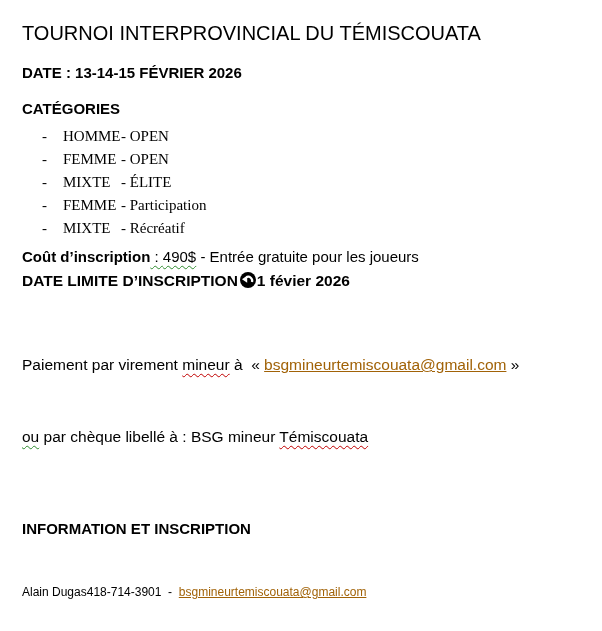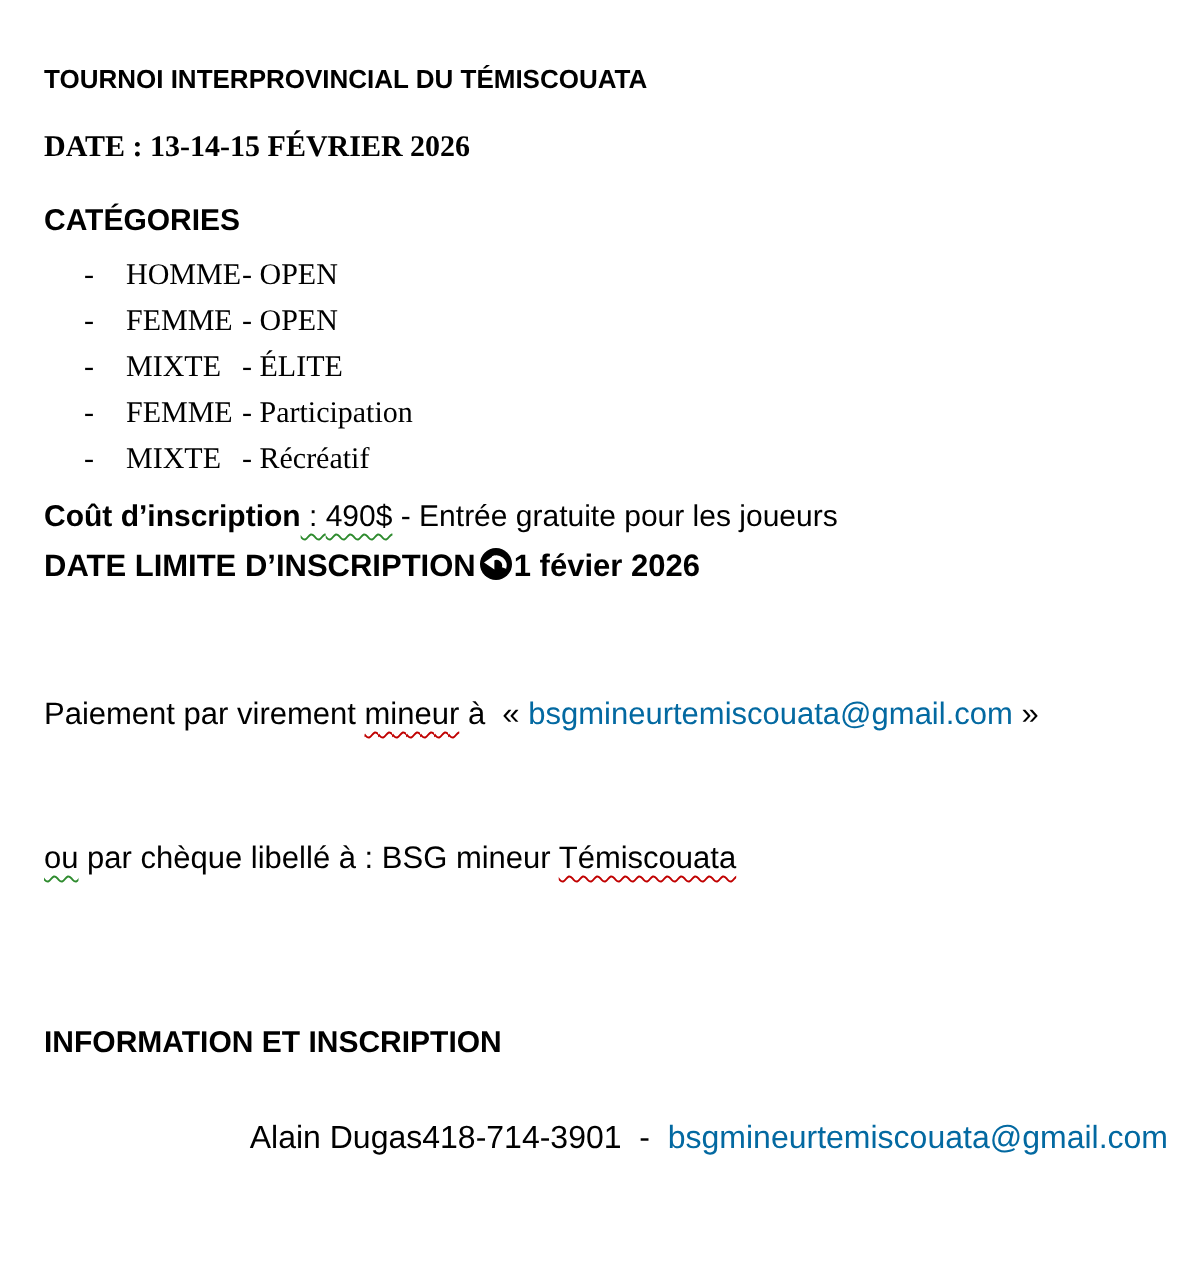--- a/index.html
+++ b/index.html
@@ -13,7 +13,7 @@
     background: #fff;
     overflow: hidden;
   }
-  .doc-title { font-size: 13px; font-weight: bold; margin: 14px 0 19px 0; }
+  .doc-title { font-size: 20px; font-weight: normal; margin: 4px 0 19px 0; }
   .h { font-size: 15px; font-weight: bold; margin: 0; }
   .date-line { margin-bottom: 19px; font-family: Liberation Serif, serif; }
   .cat-header { margin-bottom: 8px; }

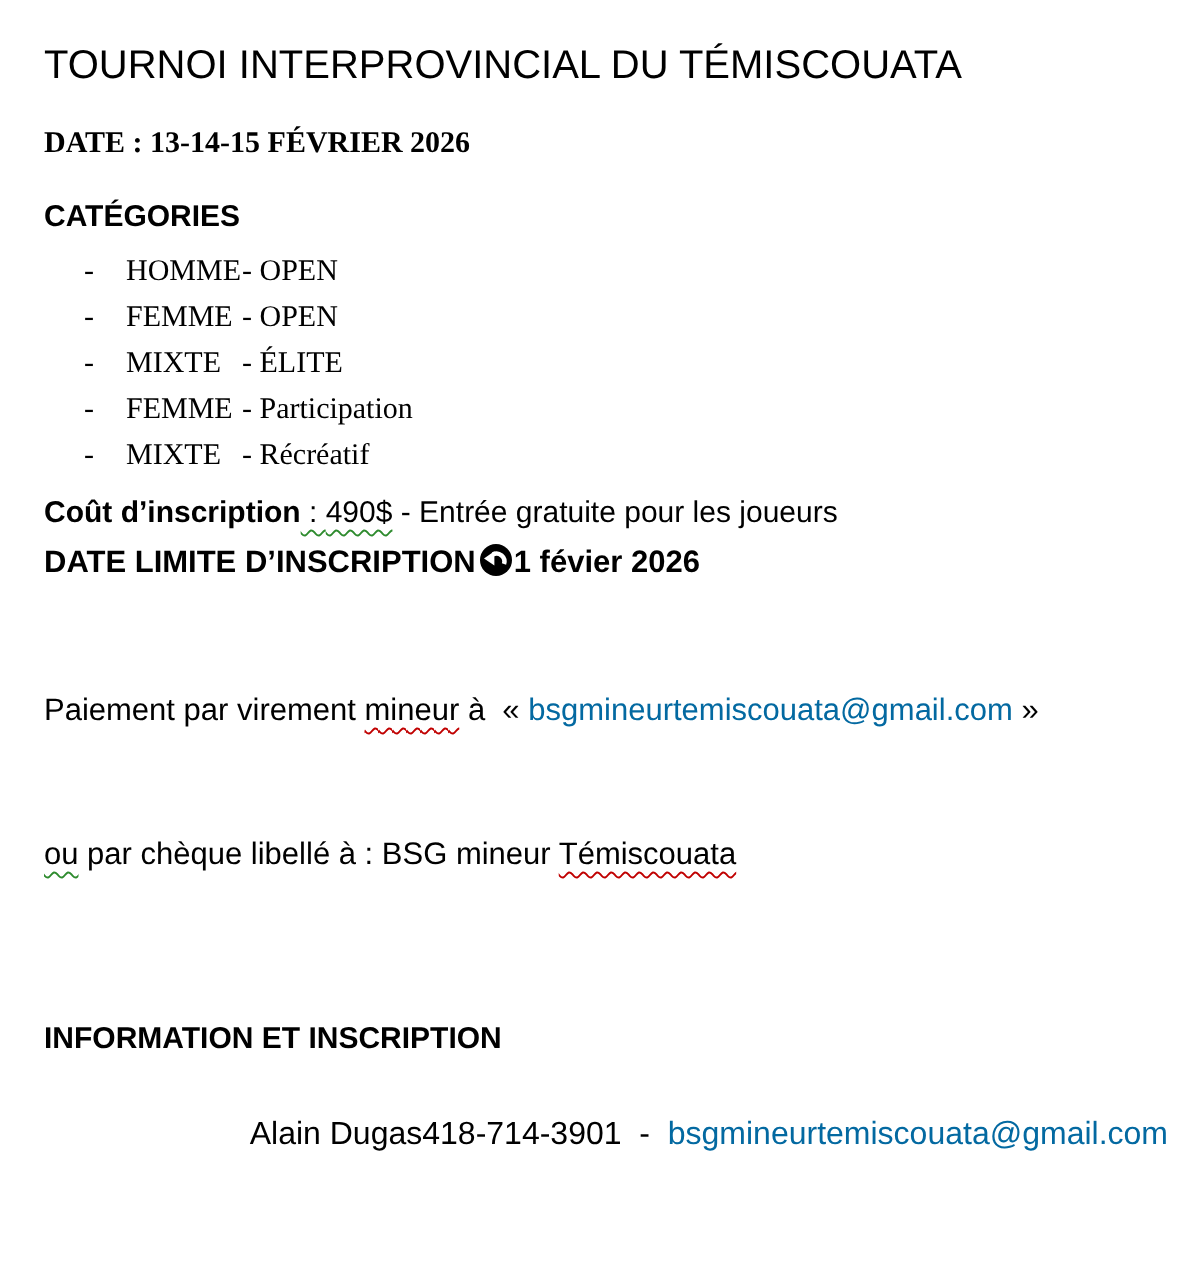--- a/index.html
+++ b/index.html
@@ -15,7 +15,7 @@
   }
   .doc-title { font-size: 20px; font-weight: normal; margin: 4px 0 19px 0; }
   .h { font-size: 15px; font-weight: bold; margin: 0; }
-  .date-line { margin-bottom: 19px; font-family: Liberation Serif, serif; }
+  .date-line { margin-bottom: 19px; }
   .cat-header { margin-bottom: 8px; }
   ul.cats { list-style: none; margin: 0 0 8px 0; padding: 0; font-size: 15px; }
   ul.cats li { line-height: 23px; font-family: Liberation Serif, serif; }

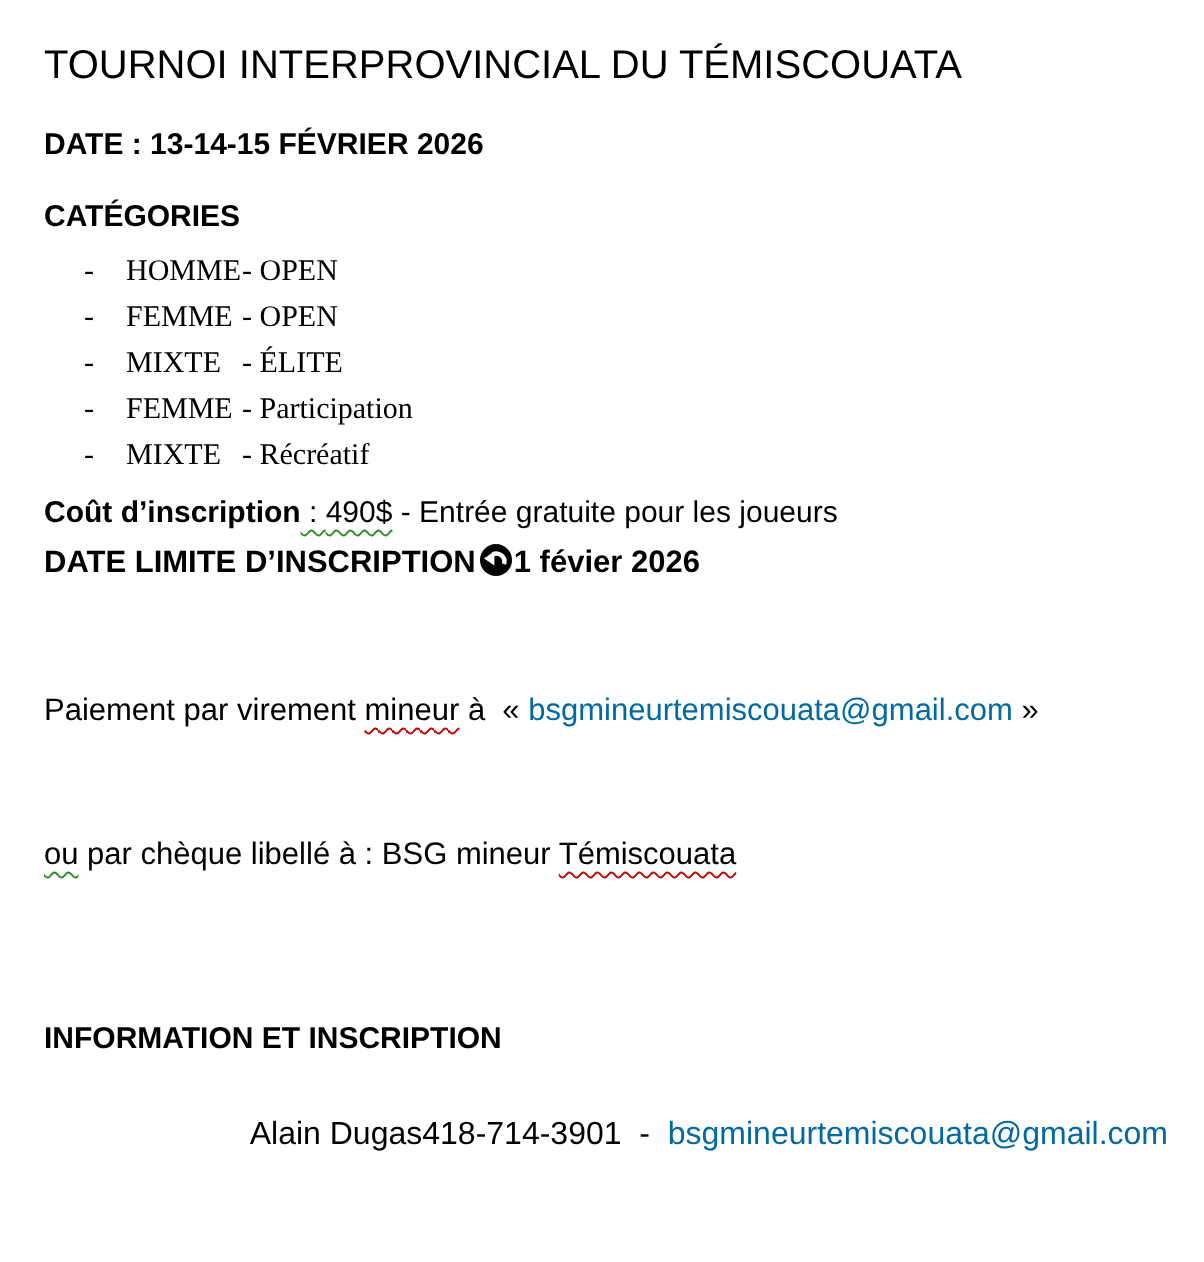--- a/index.html
+++ b/index.html
@@ -23,7 +23,7 @@
   .cat-group { display: inline-block; min-width: 58px; }
   .cost-line { font-size: 15px; margin-bottom: 7px; white-space: pre-wrap; }
   .cost-label { font-weight: bold; }
-  .deadline-line { font-size: 15.5px; font-weight: bold; margin-bottom: 5px; }
+  .deadline-line { font-size: 15.5px; font-weight: bold; margin-bottom: 15px; }
   .arrow-icon { vertical-align: -2px; margin: 0 1px 0 2px; }
   .payment { font-size: 15.5px; line-height: 24px; margin-bottom: 23px; white-space: pre-wrap; }
   .info-header { margin-bottom: 31px; }

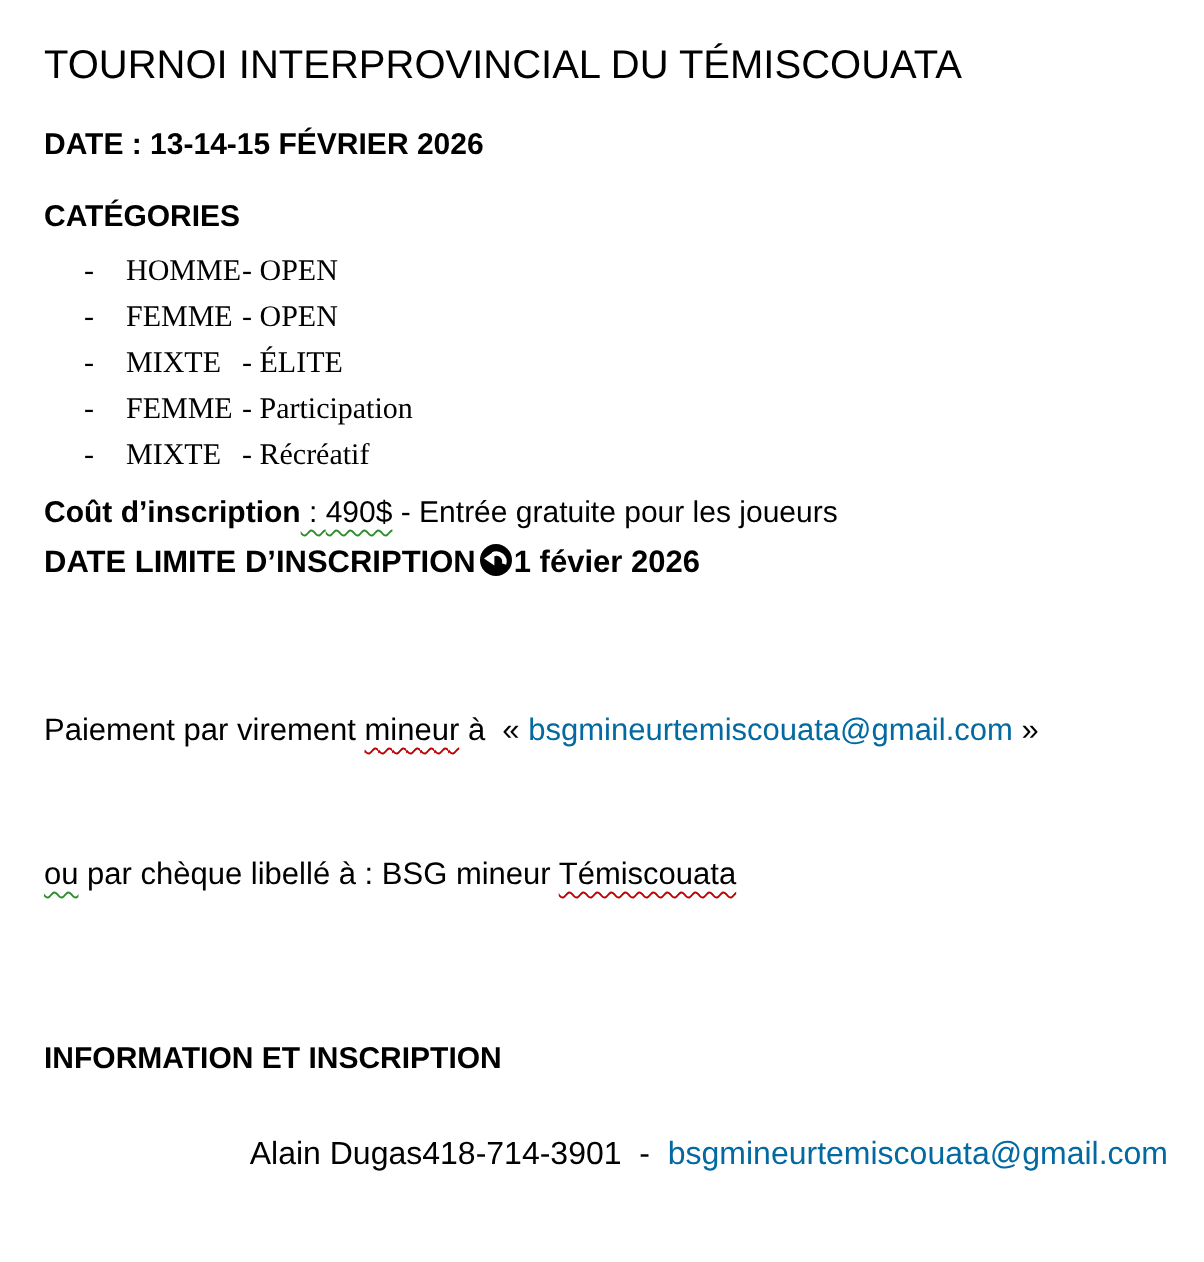--- a/index.html
+++ b/index.html
@@ -43,7 +43,8 @@
     text-underline-offset: 3px;
   }
   .link {
-    color: #0369a1;
+    color: #a16207;
+    text-decoration: underline;
     cursor: pointer;
   }
 </style>

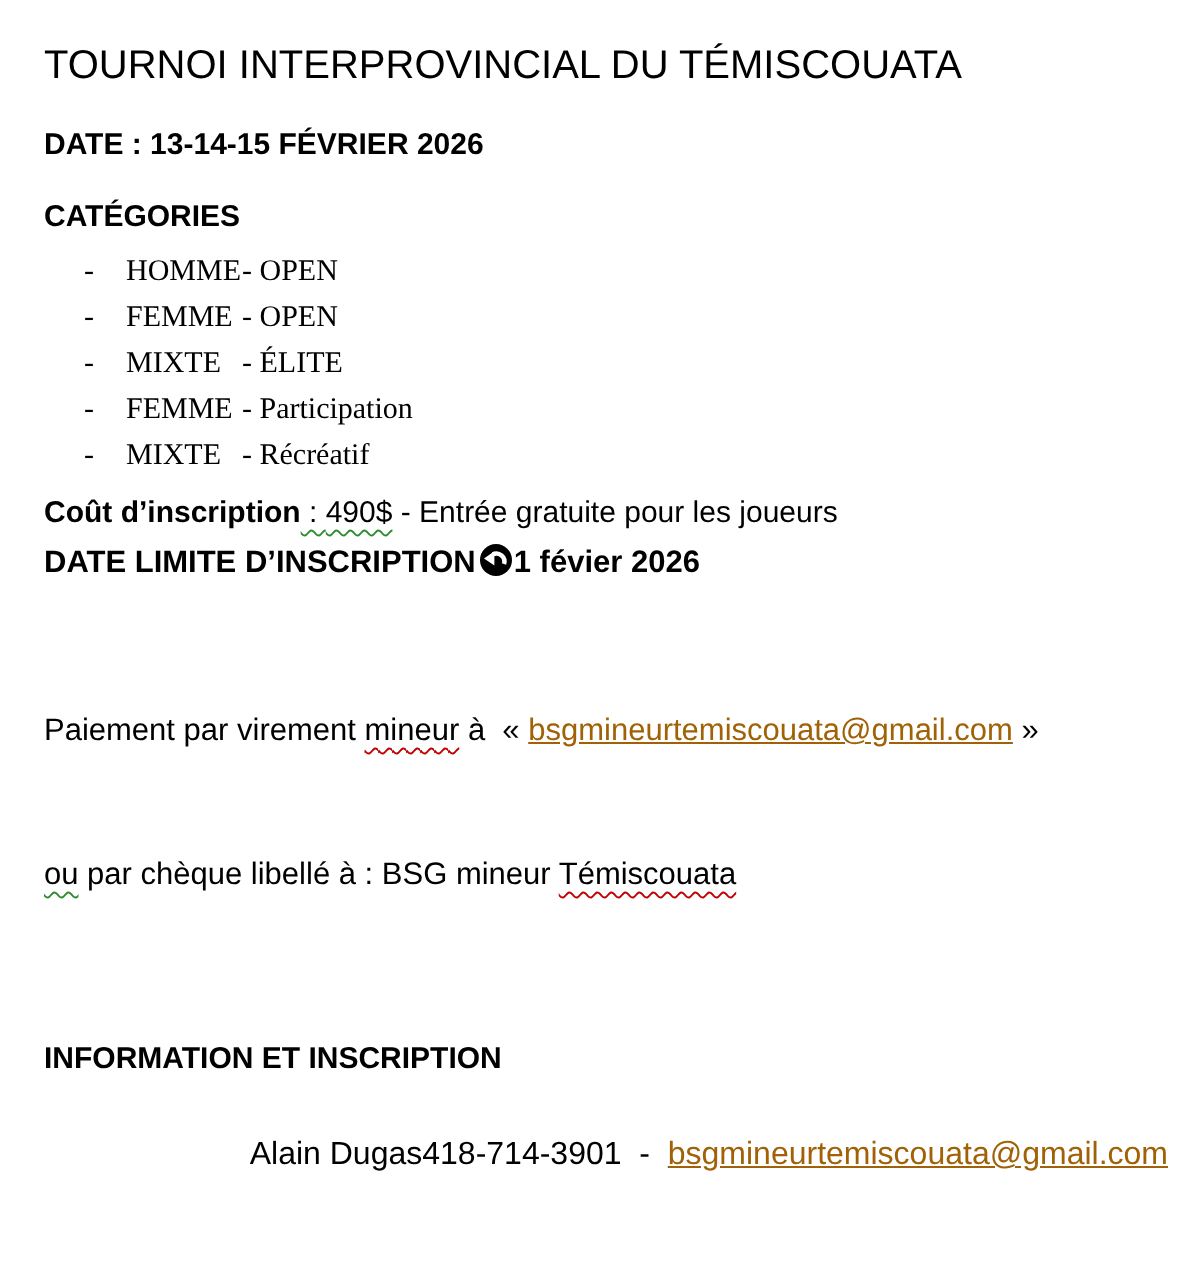--- a/index.html
+++ b/index.html
@@ -26,7 +26,7 @@
   .deadline-line { font-size: 15.5px; font-weight: bold; margin-bottom: 15px; }
   .arrow-icon { vertical-align: -2px; margin: 0 1px 0 2px; }
   .payment { font-size: 15.5px; line-height: 24px; margin-bottom: 23px; white-space: pre-wrap; }
-  .info-header { margin-bottom: 31px; }
+  .info-header { margin-bottom: 48px; }
   .contact-line { font-size: 16px; margin-bottom: 31px; white-space: pre-wrap; text-align: right; }
   .sp-red {
     text-decoration-line: underline;

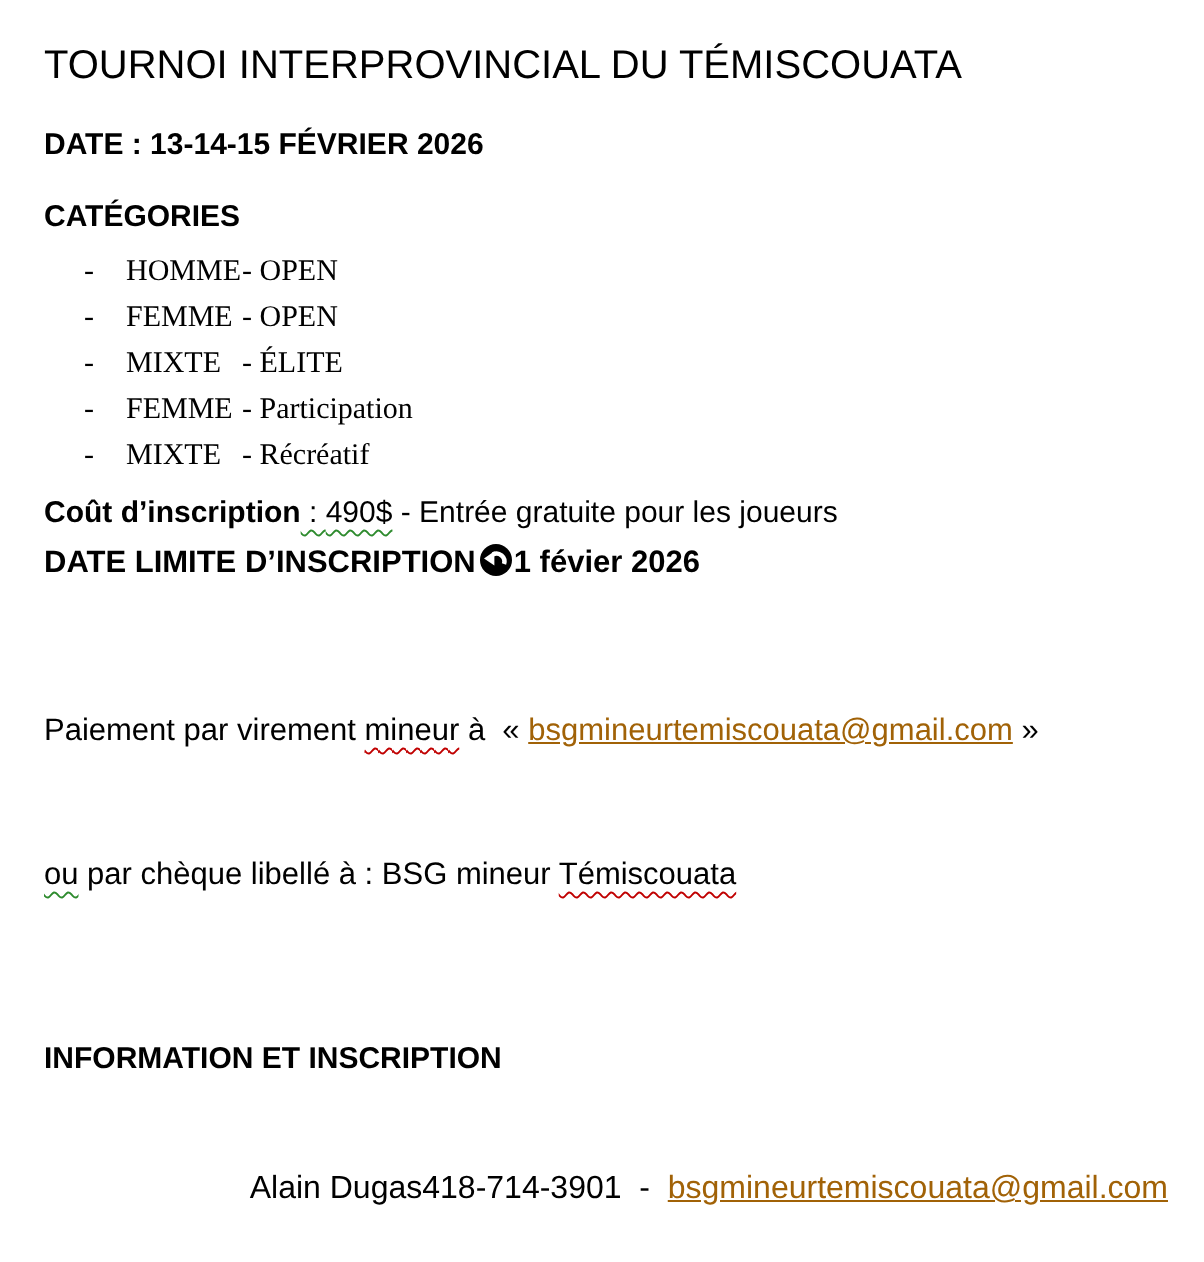--- a/index.html
+++ b/index.html
@@ -27,7 +27,7 @@
   .arrow-icon { vertical-align: -2px; margin: 0 1px 0 2px; }
   .payment { font-size: 15.5px; line-height: 24px; margin-bottom: 23px; white-space: pre-wrap; }
   .info-header { margin-bottom: 48px; }
-  .contact-line { font-size: 16px; margin-bottom: 31px; white-space: pre-wrap; text-align: right; }
+  .contact-line { font-size: 12px; margin-bottom: 31px; white-space: pre-wrap; }
   .sp-red {
     text-decoration-line: underline;
     text-decoration-style: wavy;

